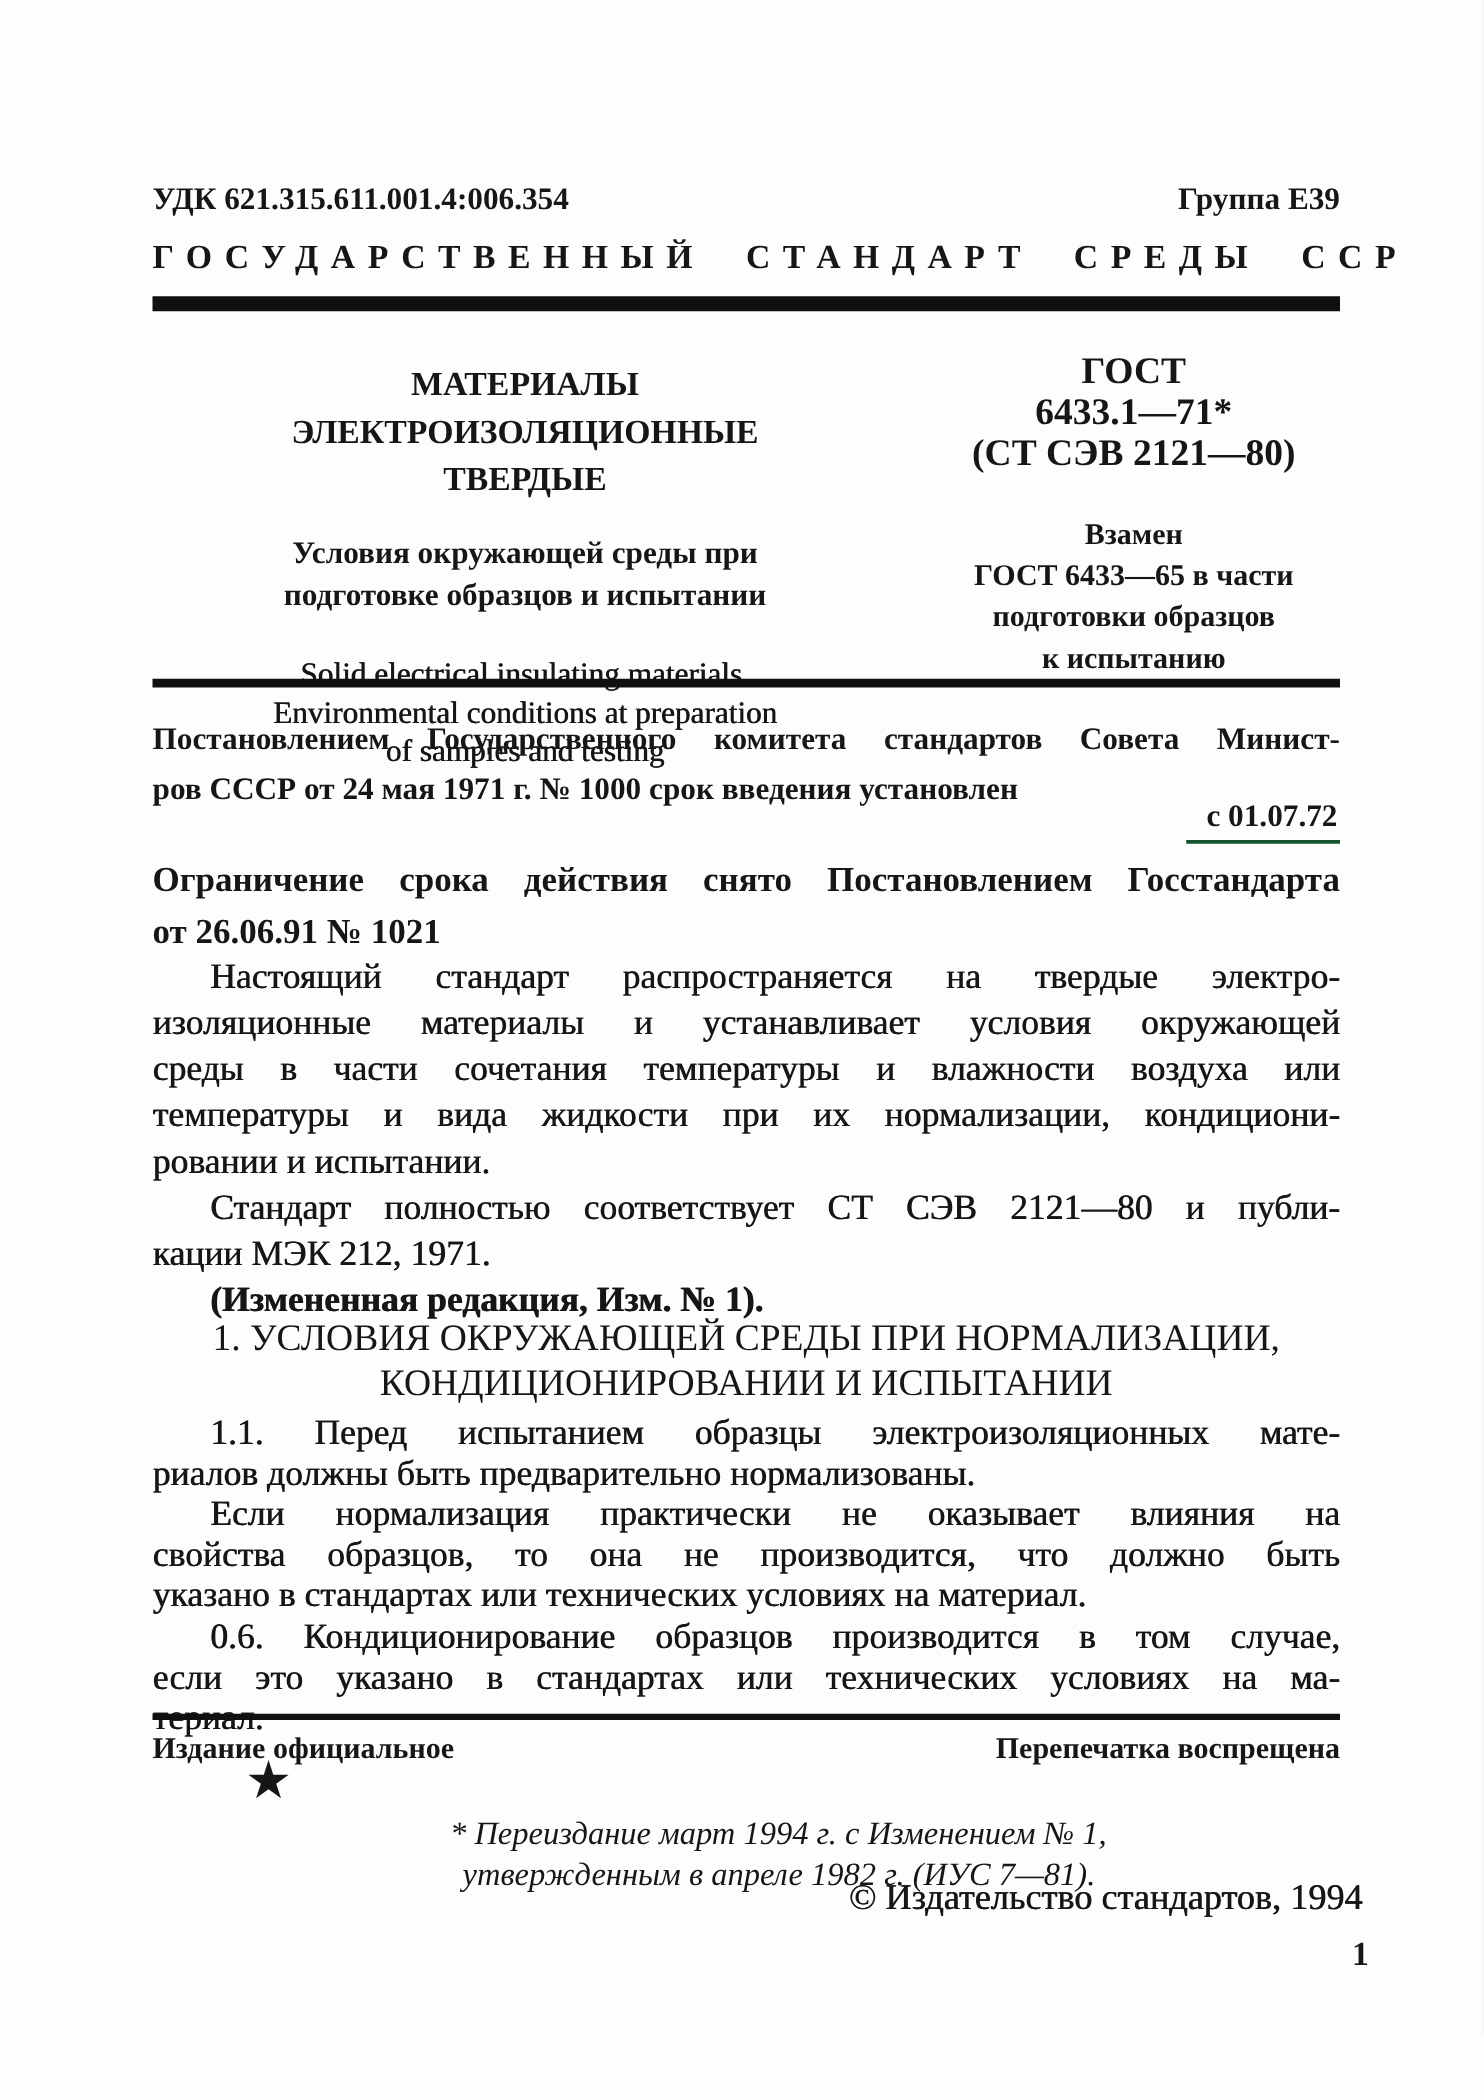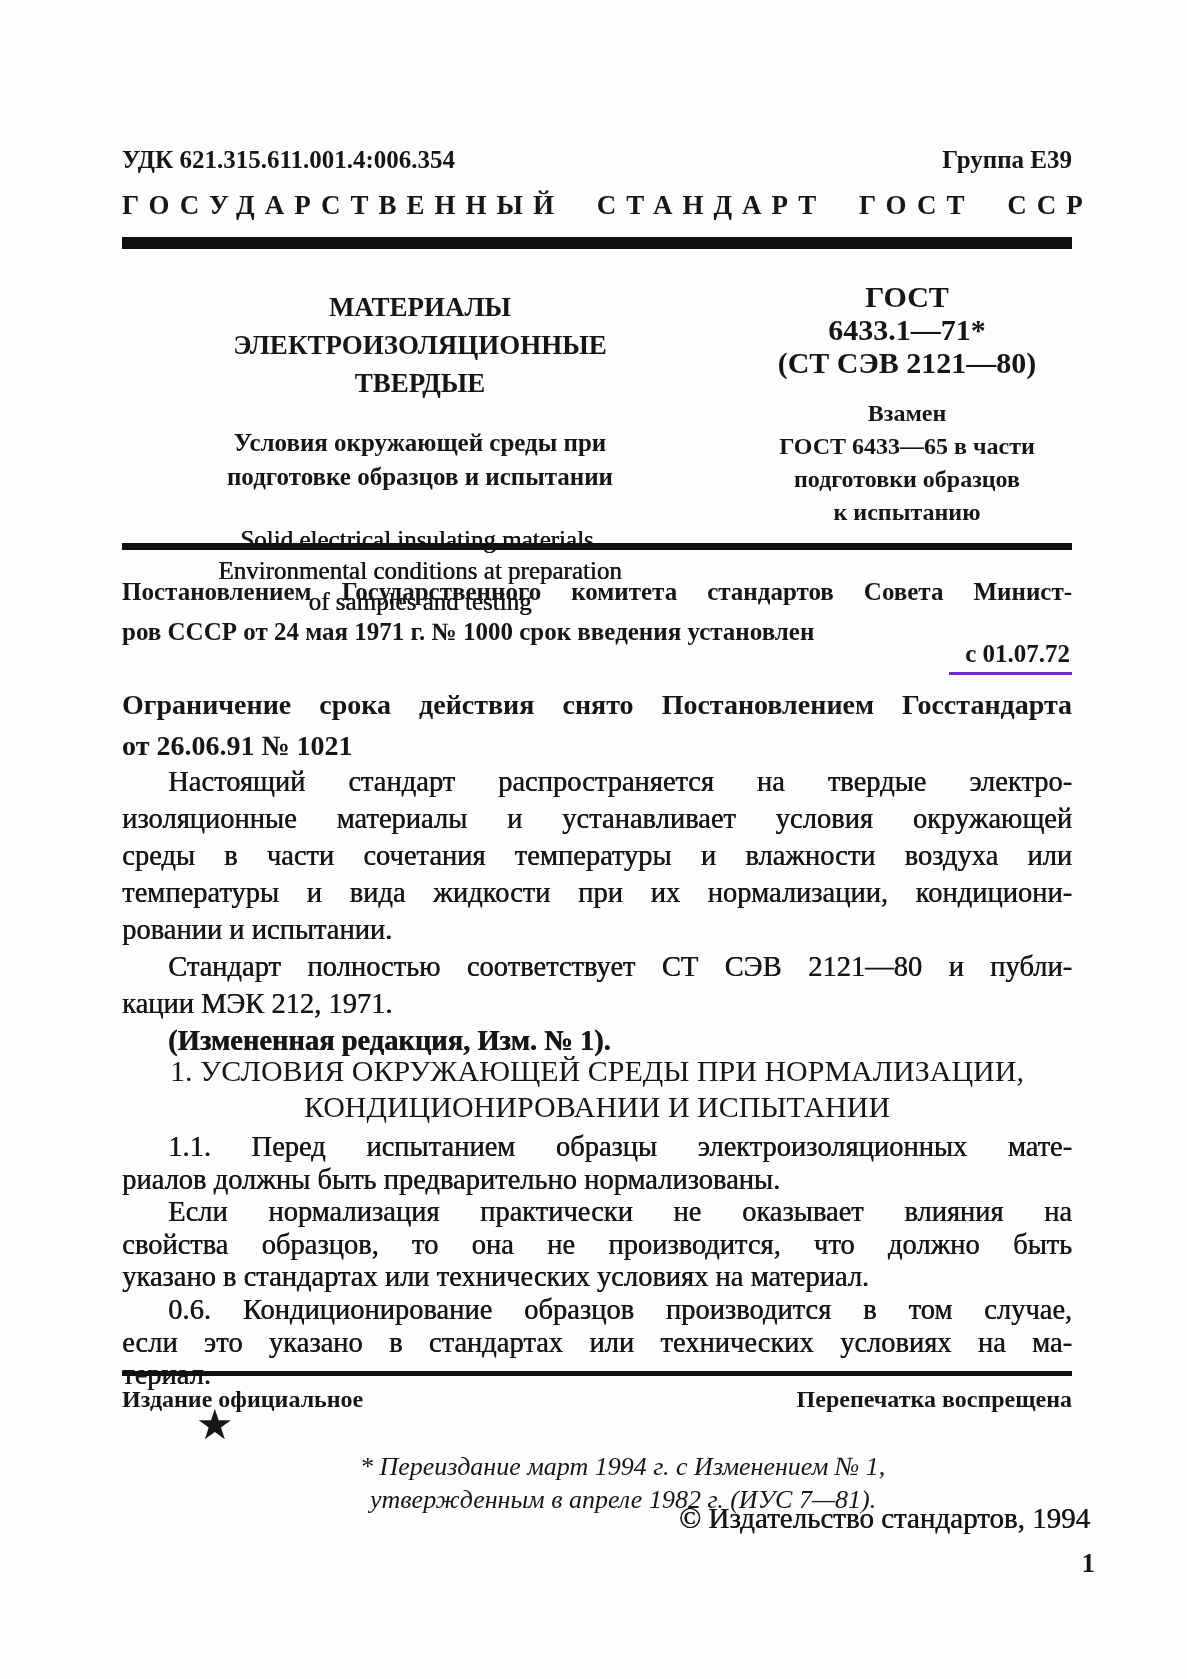--- a/index.html
+++ b/index.html
@@ -69,7 +69,7 @@
     <span>Группа Е39</span>
   </div>
 
-  <div class="abs content-x banner">ГОСУДАРСТВЕННЫЙ СТАНДАРТ ГОСТ ССР</div>
+  <div class="abs content-x banner">ГОСУДАРСТВЕННЫЙ СТАНДАРТ СРЕДЫ ССР</div>
   <div class="abs content-x rule bar1"></div>
 
   <div class="abs title-left">

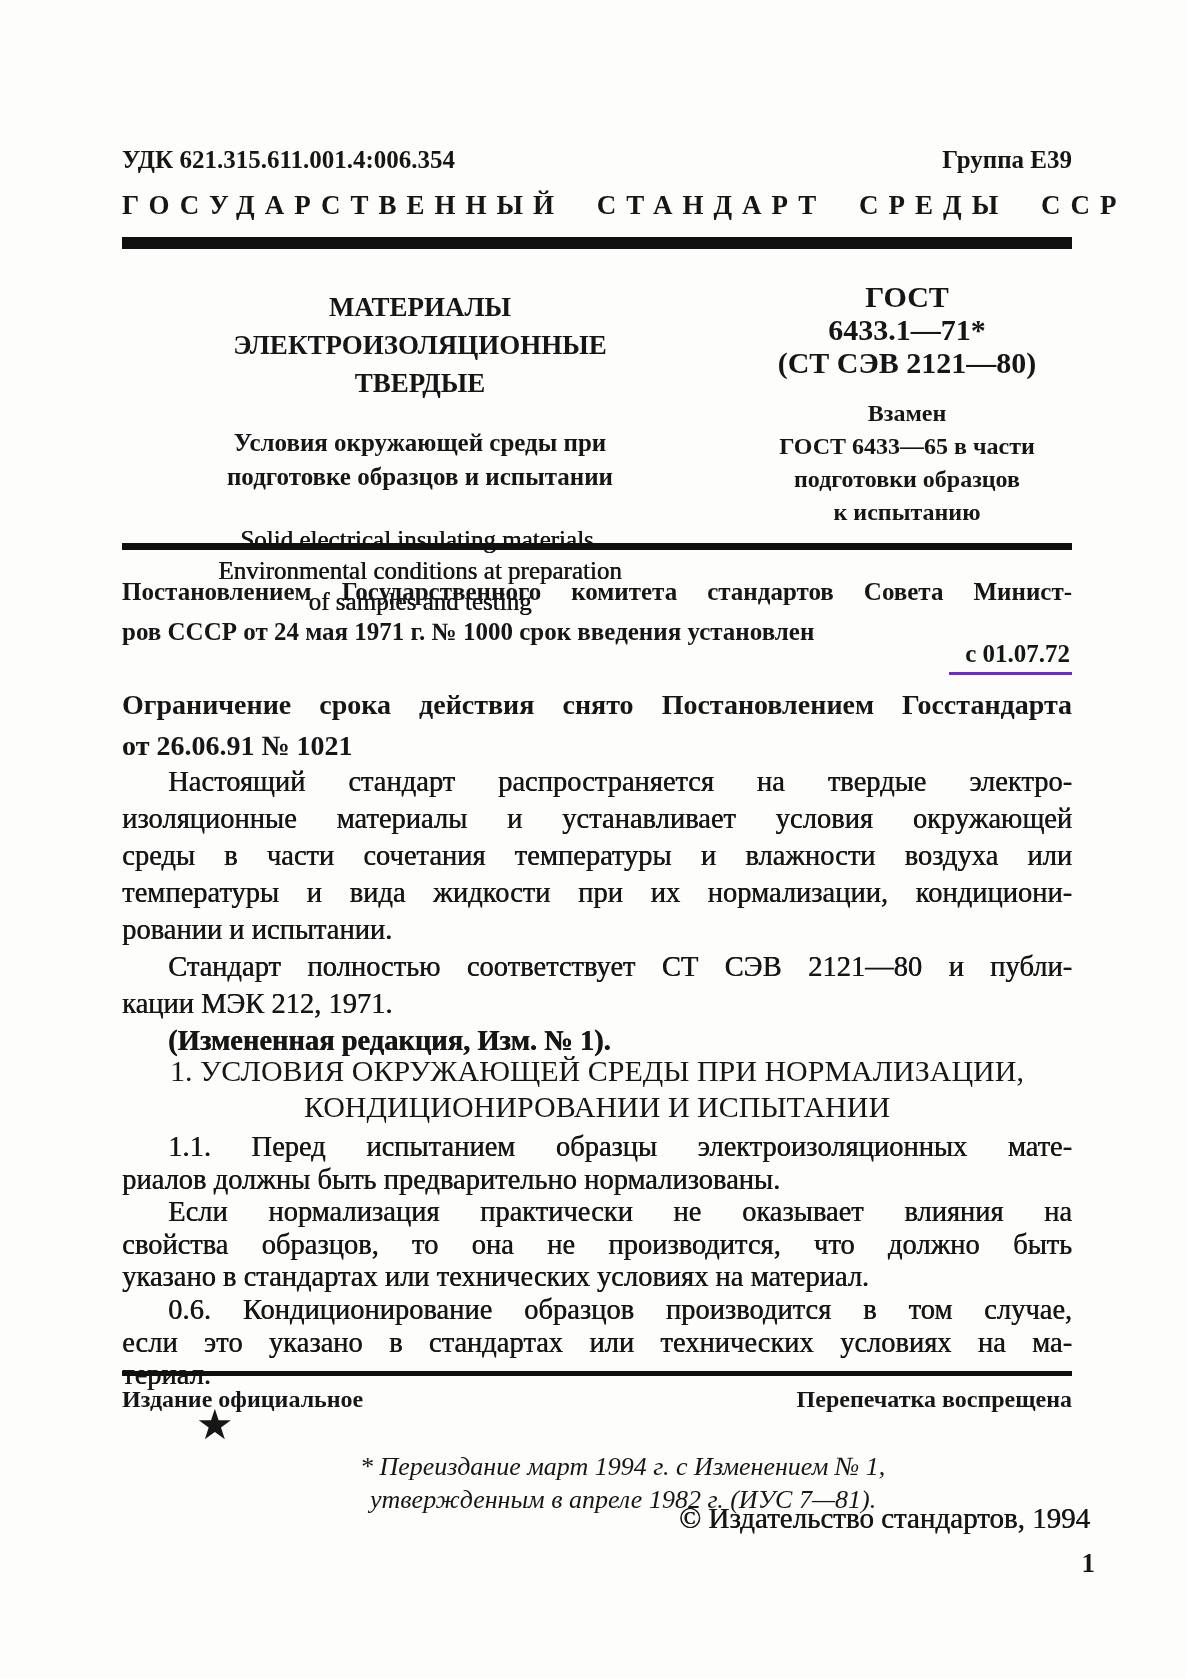--- a/index.html
+++ b/index.html
@@ -32,7 +32,7 @@
   .title-right { top:280px; left:742px; width:330px; text-align:center; font-weight:bold; }
   .tr-big { font-size:30px; line-height:33px; }
   .tr-rep { font-size:24px; line-height:33px; }
-  .tr-gap { margin-top:18px;font-family:Liberation Serif, serif; }
+  .tr-gap { margin-top:33px;font-family:Liberation Serif, serif; }
 
   
   .enactment { top:572px; font-weight:bold; font-size:25px; line-height:40px; }

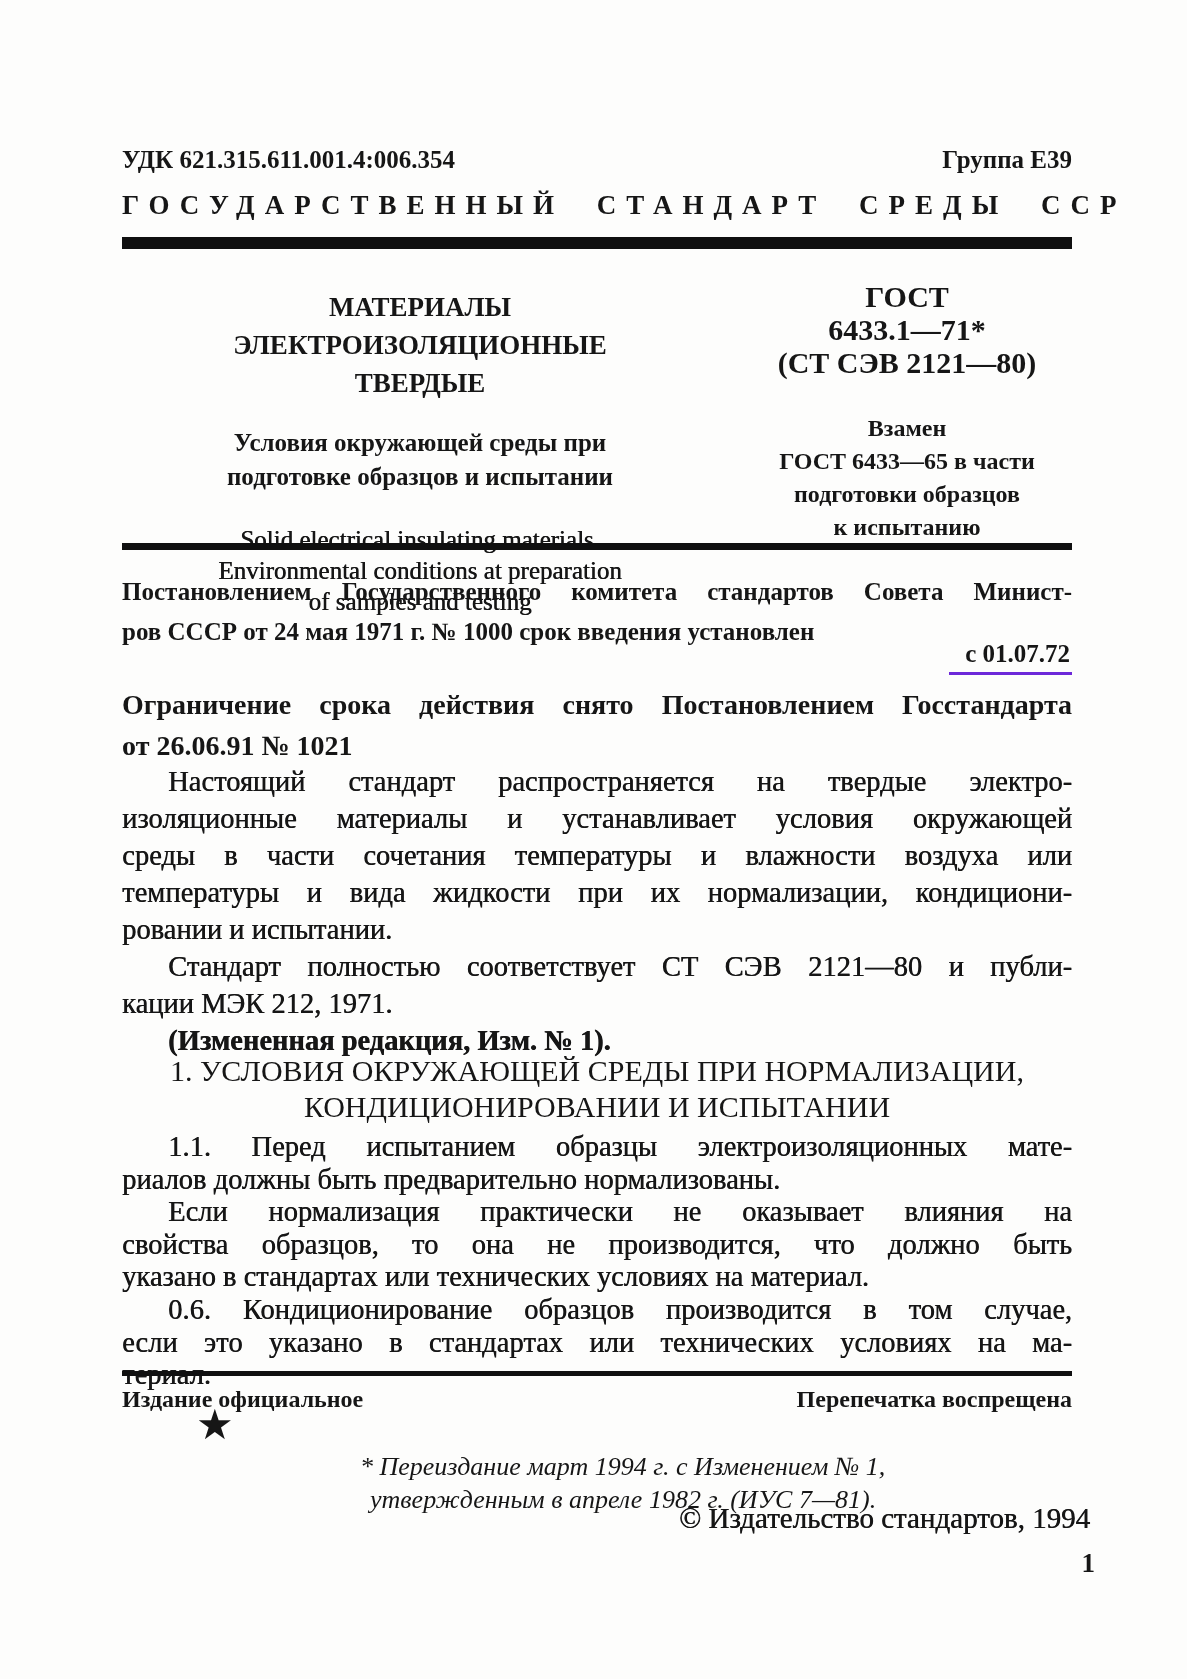--- a/index.html
+++ b/index.html
@@ -39,7 +39,7 @@
   .line { display:block; }
   .just { text-align:justify; text-align-last:justify; }
   .eff-date-row { top:640px; text-align:right; font-weight:bold; font-size:25px; }
-  .eff-date { display:inline-block; border-bottom:3px solid #6d28d9; padding:0 2px 4px 16px; }
+  .eff-date { display:inline-block; border-bottom:3px solid #14532d; padding:0 2px 4px 16px; }
   .limitation { top:684px; font-weight:bold; font-size:28px; line-height:41px; }
 
   

